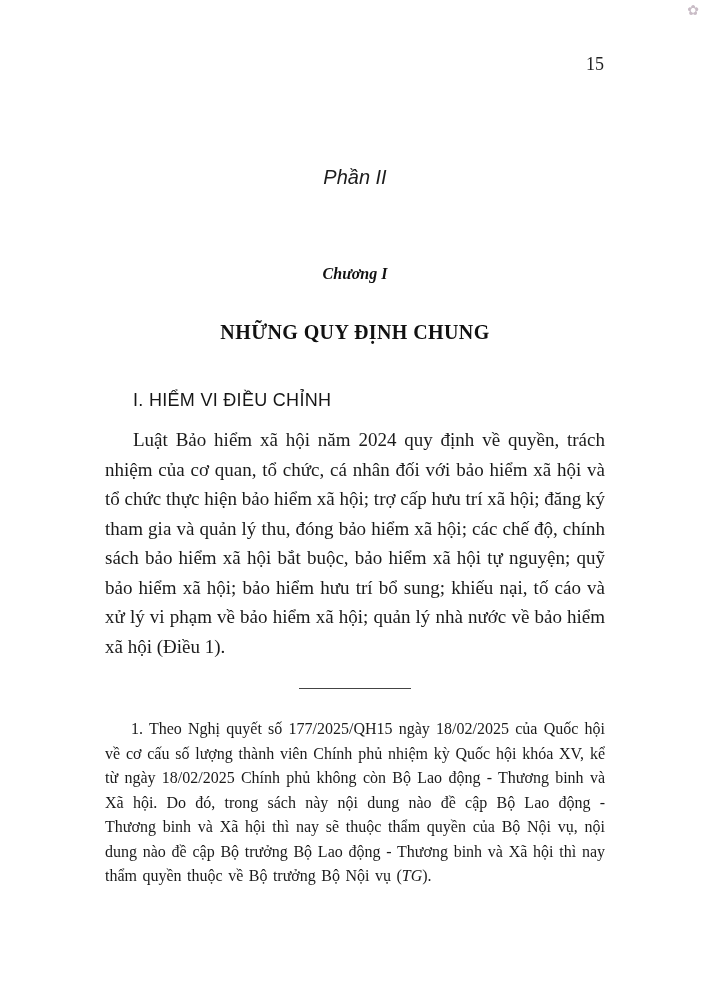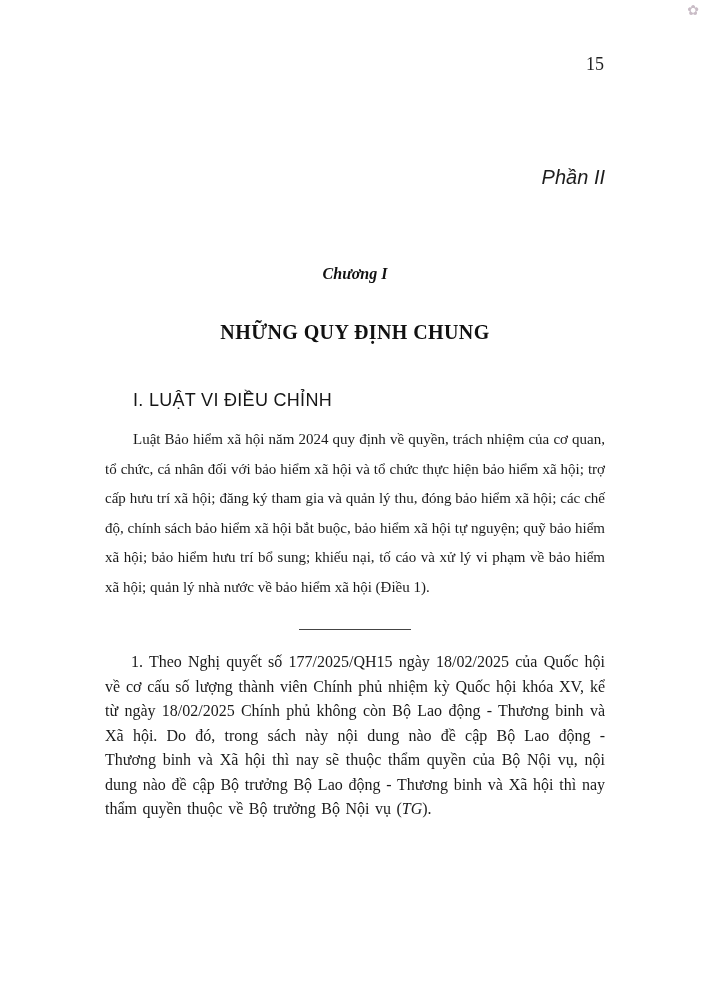--- a/index.html
+++ b/index.html
@@ -39,7 +39,7 @@
     }
     .part-label {
       margin-top: 166px;
-      text-align: right;
+      text-align: center;
       font-family: "Liberation Sans", sans-serif;
       font-style: italic;
       font-size: 20px;

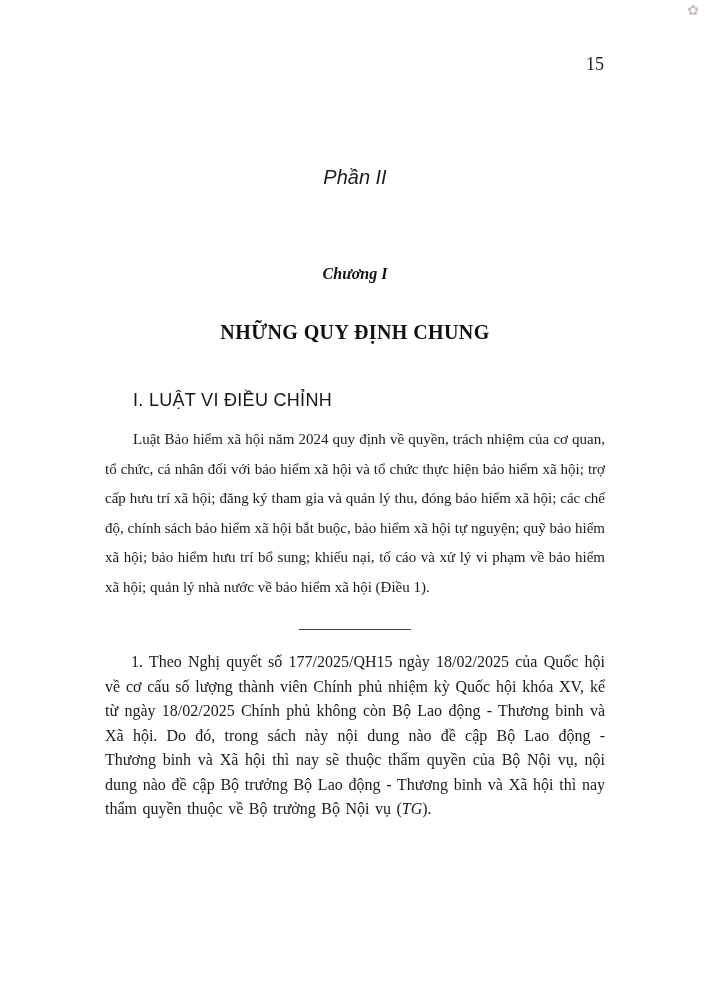--- a/index.html
+++ b/index.html
@@ -127,7 +127,7 @@
 
   <div class="chapter-title">NHỮNG QUY ĐỊNH CHUNG</div>
 
-  <div class="section-heading">I. LUẬT VI ĐIỀU CHỈNH</div>
+  <div class="section-heading">I. HIỂM VI ĐIỀU CHỈNH</div>
 
   <p class="body-paragraph">Luật Bảo hiểm xã hội năm 2024 quy định về quyền, trách nhiệm của cơ quan, tổ chức, cá nhân đối với bảo hiểm xã hội và tổ chức thực hiện bảo hiểm xã hội; trợ cấp hưu trí xã hội; đăng ký tham gia và quản lý thu, đóng bảo hiểm xã hội; các chế độ, chính sách bảo hiểm xã hội bắt buộc, bảo hiểm xã hội tự nguyện; quỹ bảo hiểm xã hội; bảo hiểm hưu trí bổ sung; khiếu nại, tố cáo và xử lý vi phạm về bảo hiểm xã hội; quản lý nhà nước về bảo hiểm xã hội (Điều 1).</p>
 

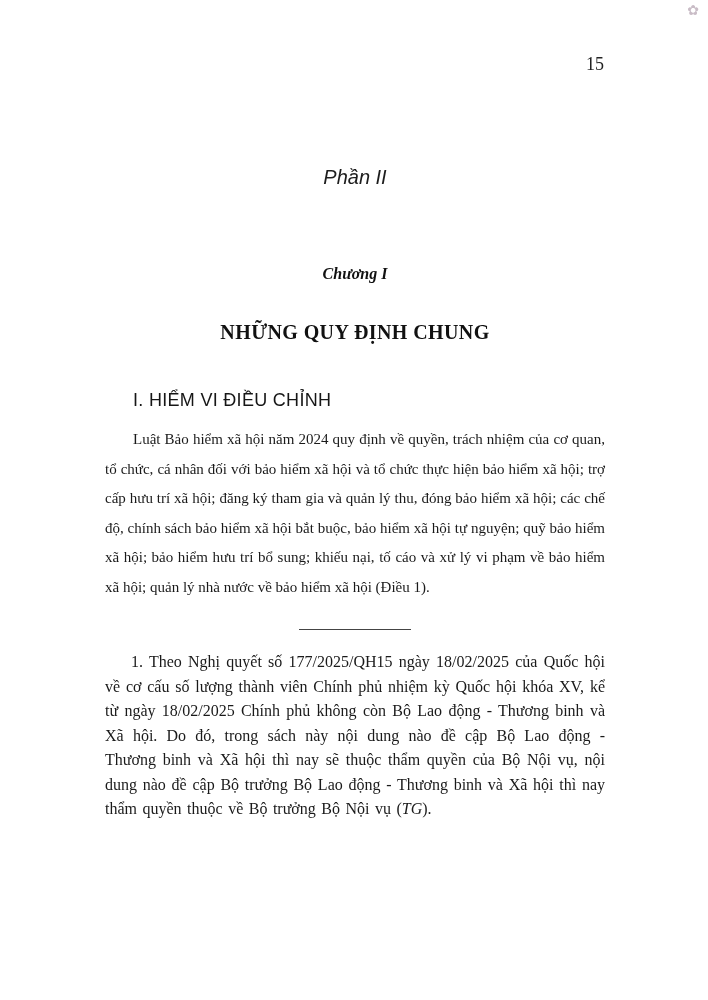--- a/index.html
+++ b/index.html
@@ -86,7 +86,7 @@
     }
     .body-paragraph {
       margin-top: 14px;
-      font-size: 15px;
+      font-size: 19px;
       line-height: 29.5px;
       text-align: justify;
       text-indent: 28px;

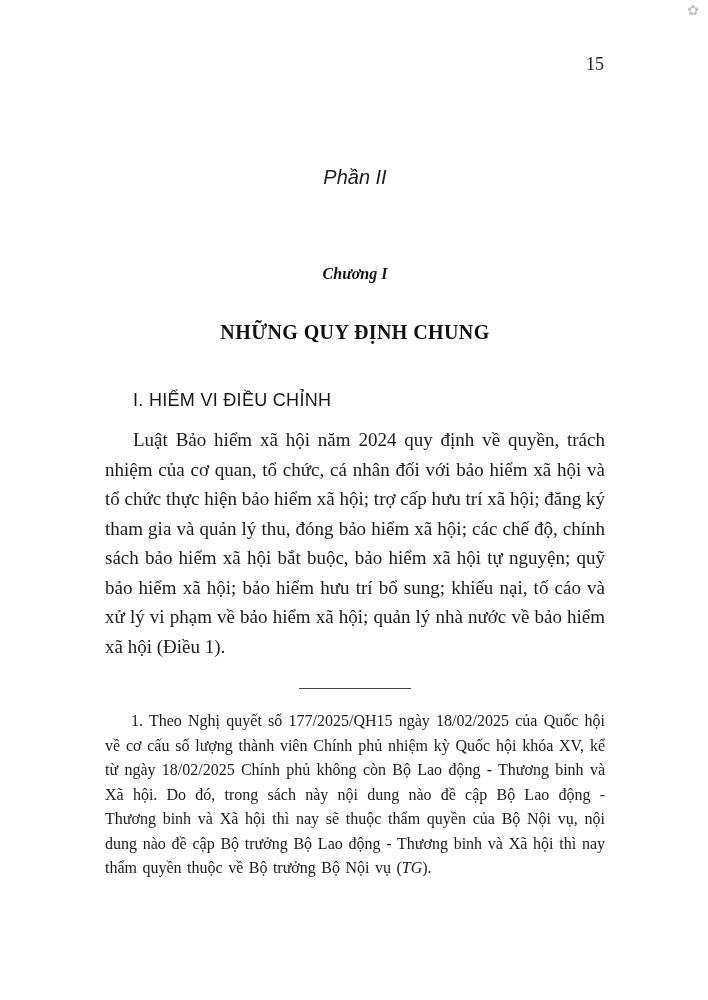--- a/index.html
+++ b/index.html
@@ -99,7 +99,7 @@
       border-top: 1.5px solid #444;
     }
     .footnote {
-      margin-top: 20px;
+      margin-top: 28px;
       font-size: 16px;
       line-height: 24.5px;
       text-align: justify;

